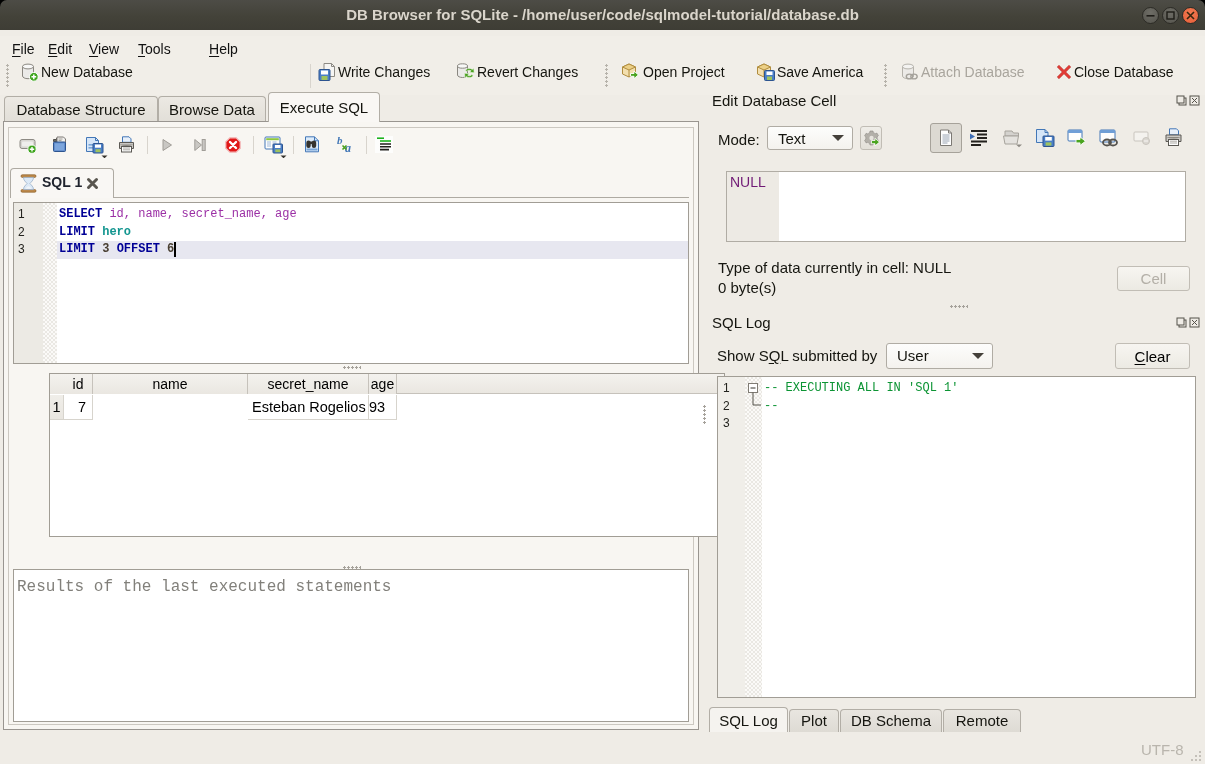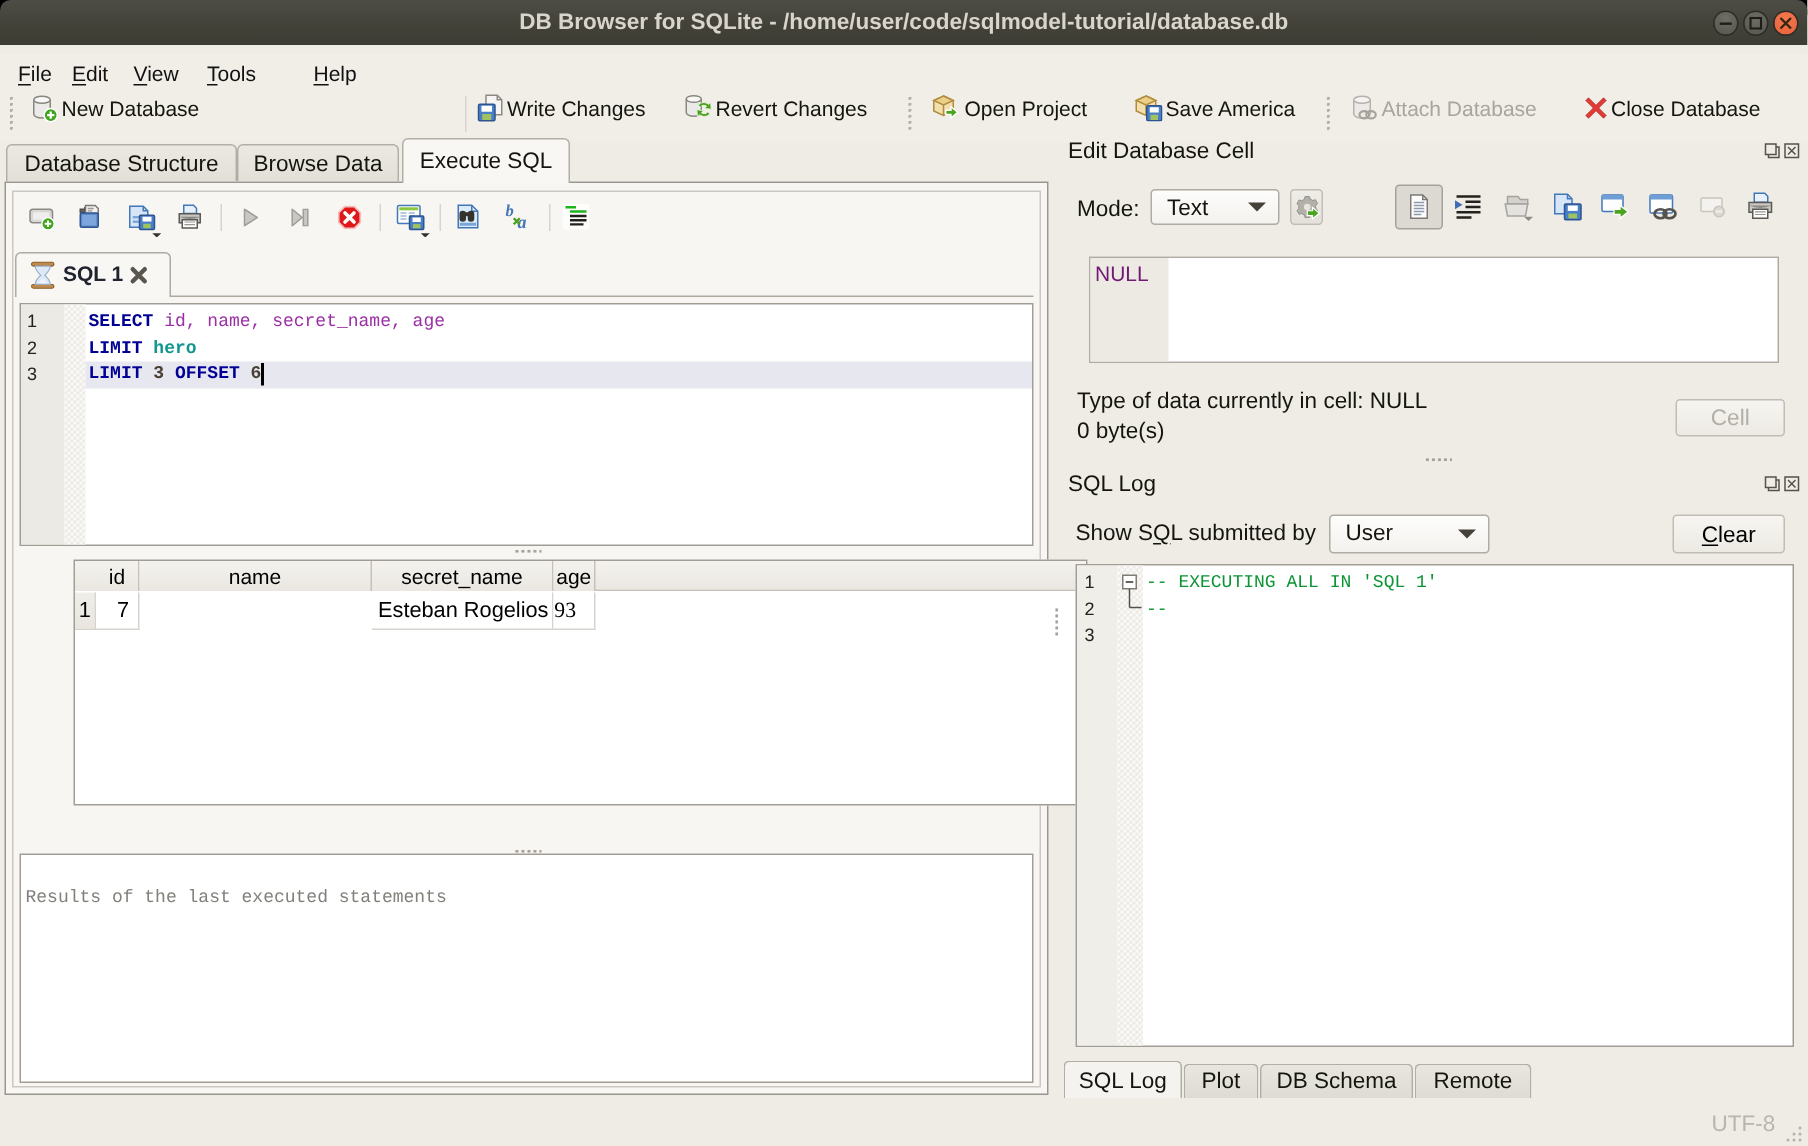--- a/index.html
+++ b/index.html
@@ -283,7 +283,7 @@
   <div class="td" style="left:0; top:21px; width:14px; height:25px; background:linear-gradient(#f0eee9,#e9e6e0); line-height:24px; text-align:center;">1</div>
   <div class="td" style="left:14px; top:21px; width:29px; height:25px; line-height:24px; text-align:right; padding-right:6px;">7</div>
   <div class="td" style="left:198px; top:21px; width:121px; height:25px; line-height:24px; padding-left:4px;">Esteban Rogelios</div>
-  <div class="td" style="left:319px; top:21px; width:28px; height:25px; line-height:24px; text-align:right; padding-right:12px;font-family:Liberation Serif, serif;">93</div>
+  <div class="td" style="left:319px; top:21px; width:28px; height:25px; line-height:24px; padding-right:12px;">93</div>
 </div>
 <div class="dotsh" style="left:343px; top:565.5px;"></div>
 

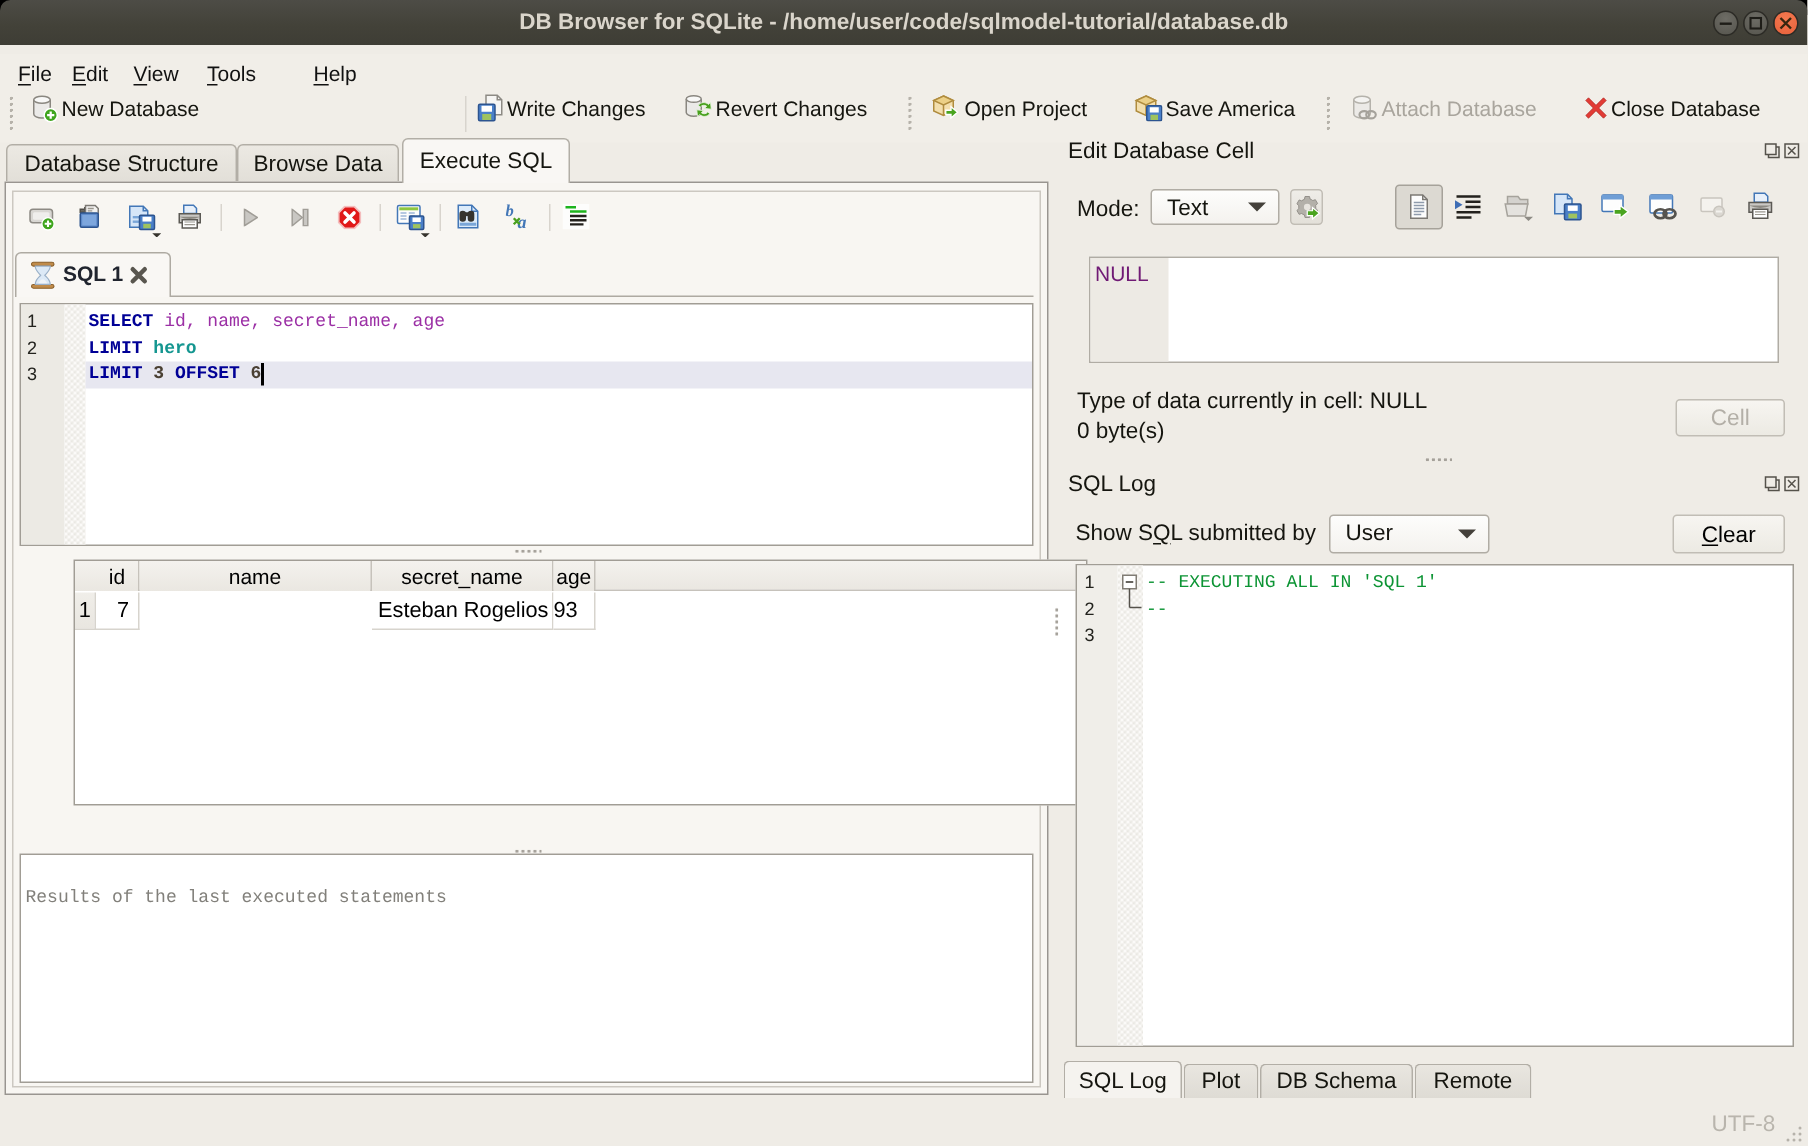--- a/index.html
+++ b/index.html
@@ -288,7 +288,7 @@
 <div class="dotsh" style="left:343px; top:565.5px;"></div>
 
 <div class="frame" id="resbox" style="left:13px; top:569px; width:676px; height:153px;">
-  <div class="mono" style="position:absolute; left:3px; top:21px; font-size:12px; color:#82807b;">Results of the last executed statements</div>
+  <div class="mono" style="position:absolute; left:3px; top:8px; font-size:16px; color:#82807b;">Results of the last executed statements</div>
 </div>
 
 <div class="dotsv" style="left:703px; top:405px;"></div>

